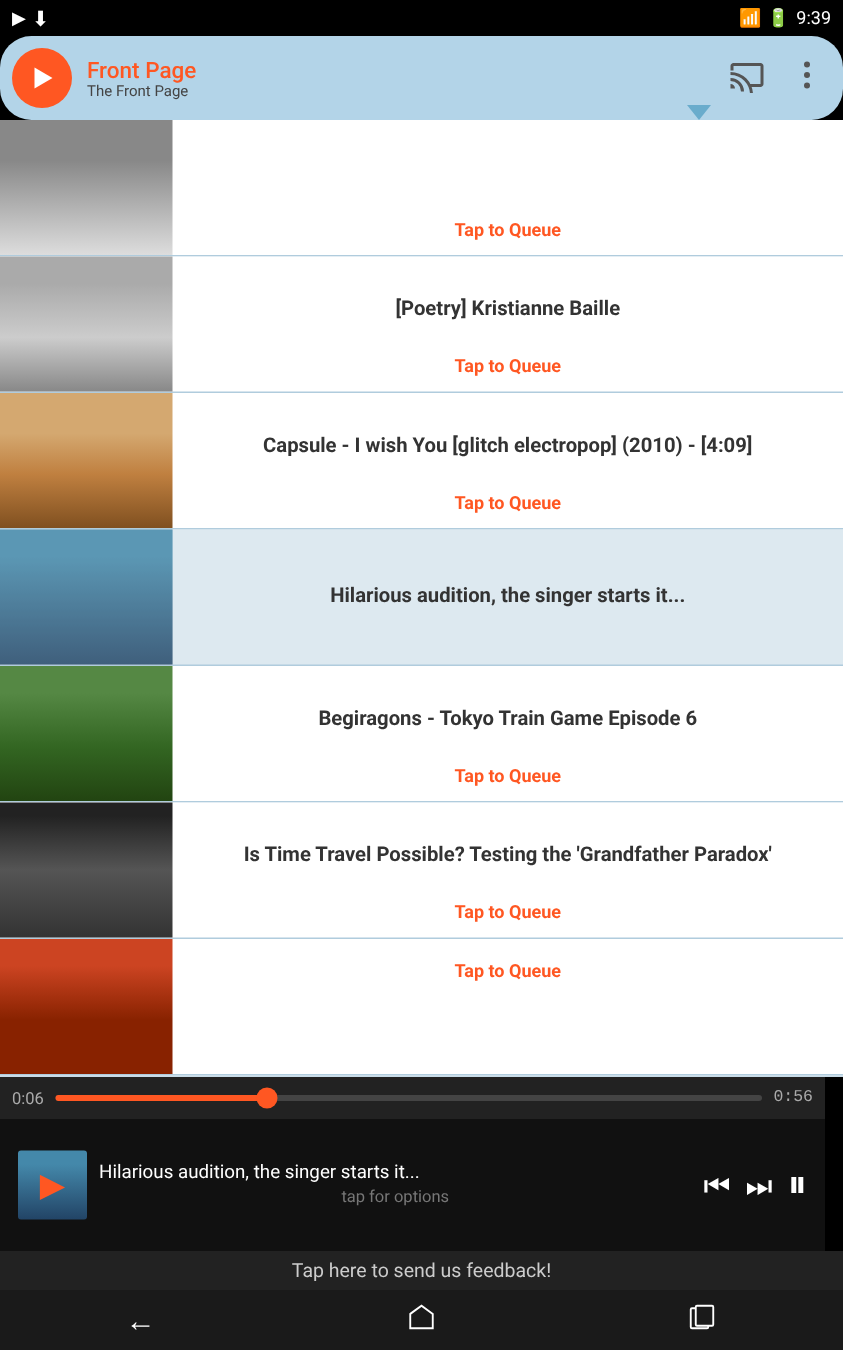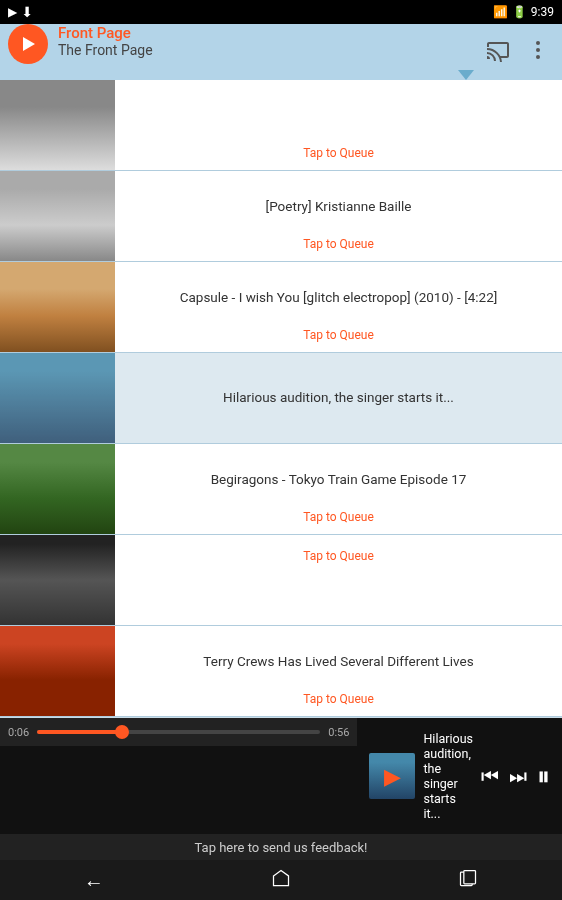--- a/index.html
+++ b/index.html
@@ -33,8 +33,10 @@
       height: 56px;
       background: #b3d4e8;
       display: flex;
+      align-items: center;
       padding: 0 8px;
       position: relative;
+      border-radius: 21px;
     }
     .app-bar-logo {
       width: 40px;

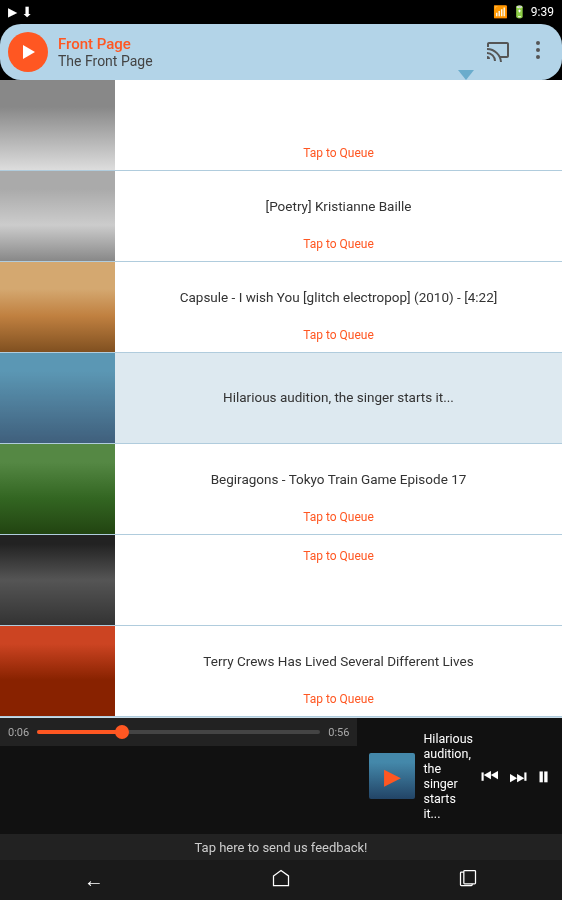--- a/index.html
+++ b/index.html
@@ -58,7 +58,7 @@
     }
     .app-bar-subtitle {
       color: #444;
-      font-size: 14px;
+      font-size: 10px;
     }
     .app-bar-actions {
       display: flex;

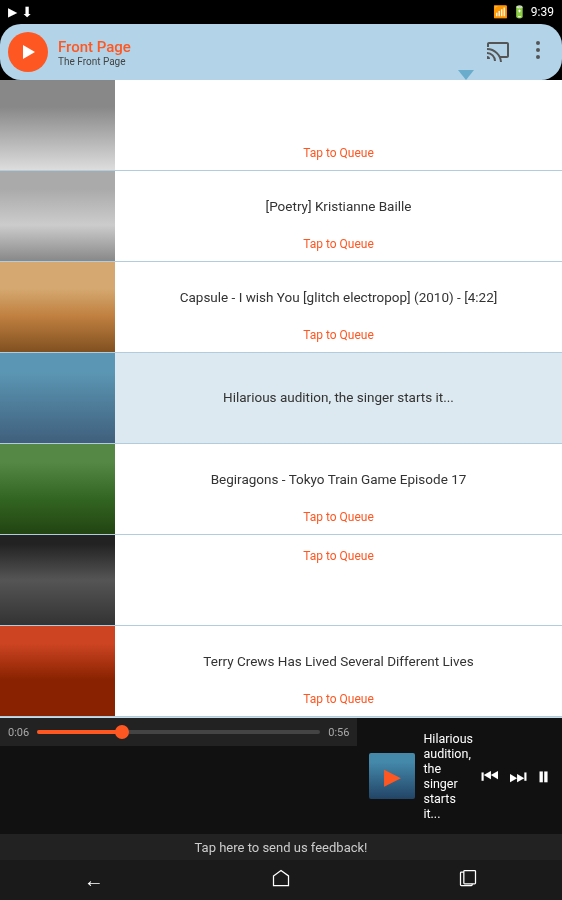--- a/index.html
+++ b/index.html
@@ -350,7 +350,7 @@
   <div class="triangle-indicator"></div>
 </div>
 
-<div class="content-list" id="content-list" style="height: 638px;">
+<div class="content-list" id="content-list" style="height: 638px; font-weight: bold;">
 
 <div class="list-item">
       <div class="list-item-thumb img-person1" style="display: flex; align-items: center; justify-content: center;"></div>

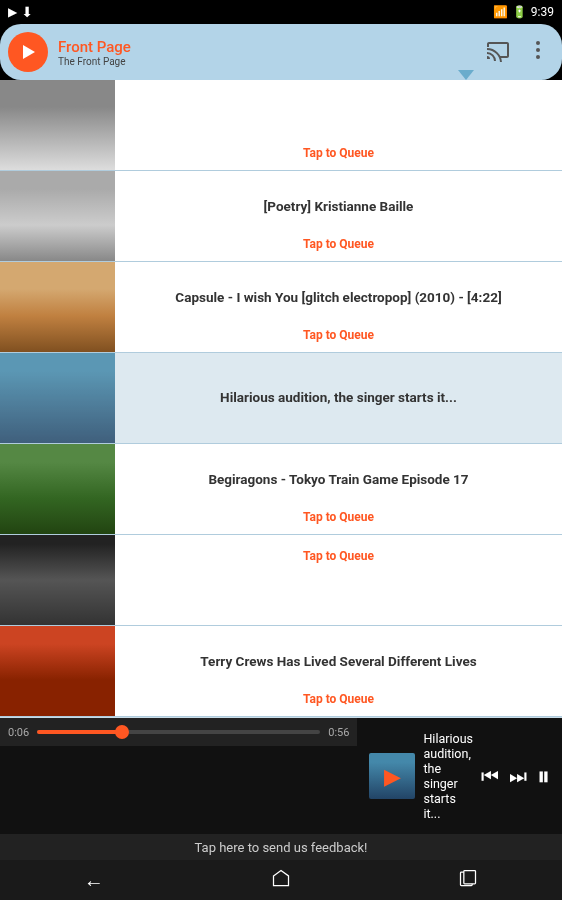--- a/index.html
+++ b/index.html
@@ -369,7 +369,7 @@
     <div class="list-item">
       <div class="list-item-thumb img-person3" style="display: flex; align-items: center; justify-content: center;"></div>
       <div class="list-item-content">
-        <div class="item-title">Capsule - I wish You [glitch electropop] (2010) - [4:22]</div>
+        <div class="item-title">Capsule - I wish You [glitch electropop] (2010) - [4:09]</div>
         <div class="item-action">Tap to Queue</div>
       </div>
     </div>

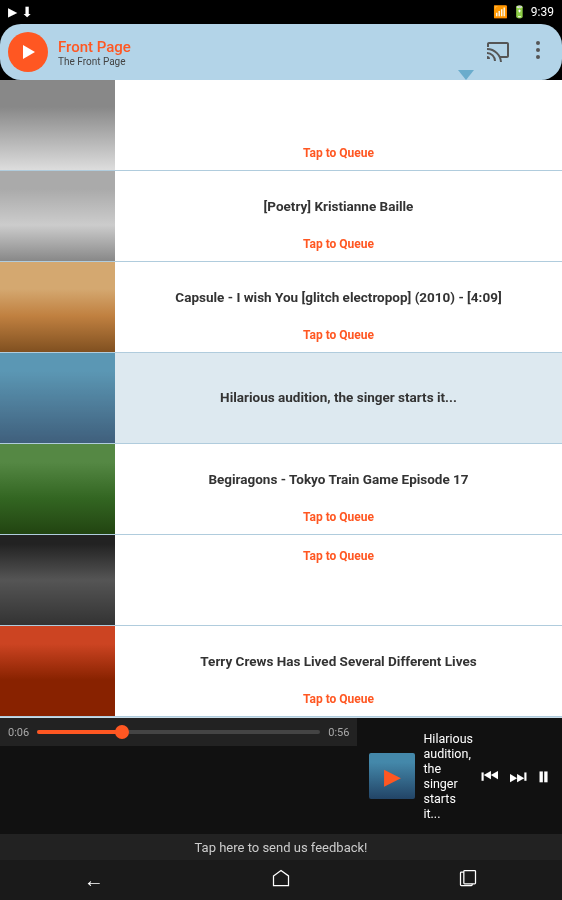--- a/index.html
+++ b/index.html
@@ -384,7 +384,7 @@
     <div class="list-item">
       <div class="list-item-thumb img-person5" style="display: flex; align-items: center; justify-content: center;"></div>
       <div class="list-item-content">
-        <div class="item-title">Begiragons - Tokyo Train Game Episode 17</div>
+        <div class="item-title">Begiragons - Tokyo Train Game Episode 6</div>
         <div class="item-action">Tap to Queue</div>
       </div>
     </div>

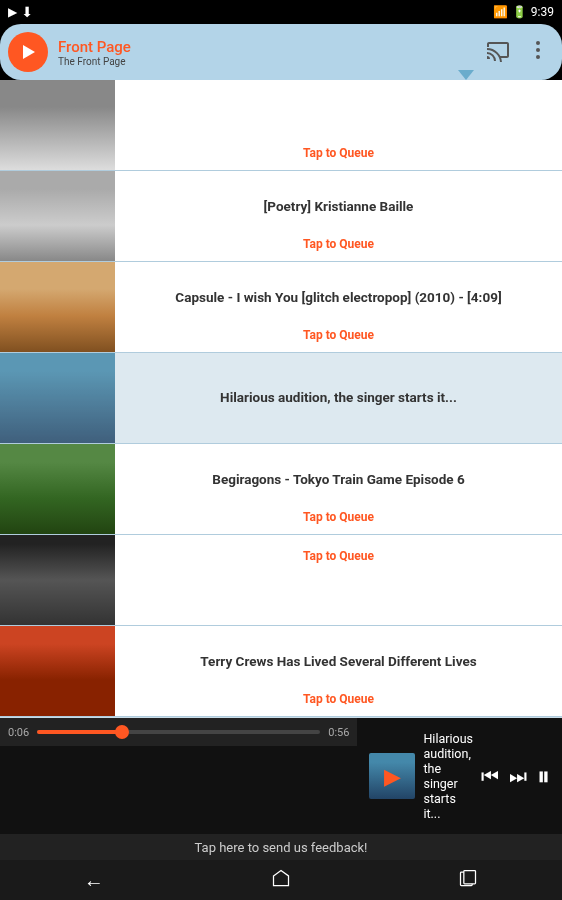--- a/index.html
+++ b/index.html
@@ -391,6 +391,7 @@
     <div class="list-item">
       <div class="list-item-thumb img-person6" style="display: flex; align-items: center; justify-content: center;"></div>
       <div class="list-item-content">
+        <div class="item-title">Is Time Travel Possible? Testing the 'Grandfather Paradox'</div>
         <div class="item-action">Tap to Queue</div>
       </div>
     </div>

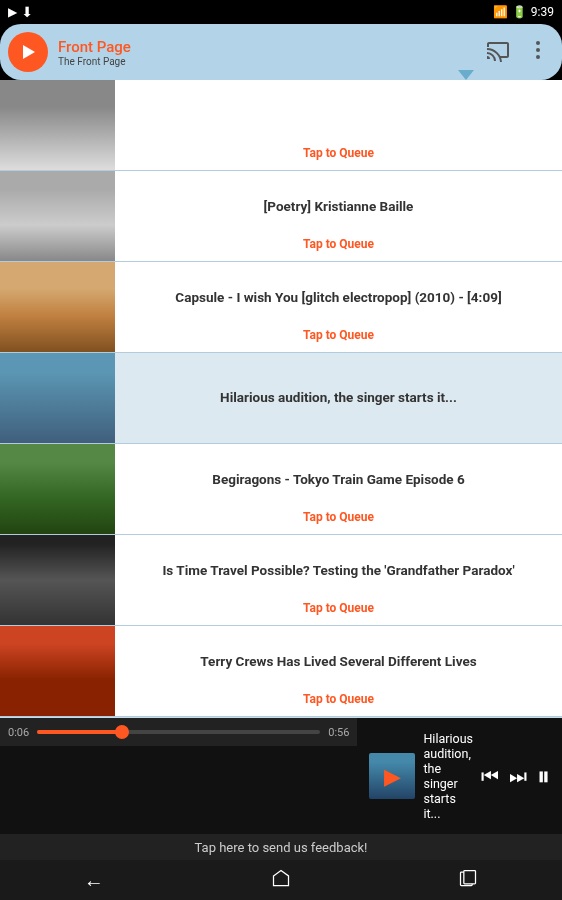--- a/index.html
+++ b/index.html
@@ -398,7 +398,6 @@
     <div class="list-item">
       <div class="list-item-thumb img-person7" style="display: flex; align-items: center; justify-content: center;"></div>
       <div class="list-item-content">
-        <div class="item-title">Terry Crews Has Lived Several Different Lives</div>
         <div class="item-action">Tap to Queue</div>
       </div>
     </div>

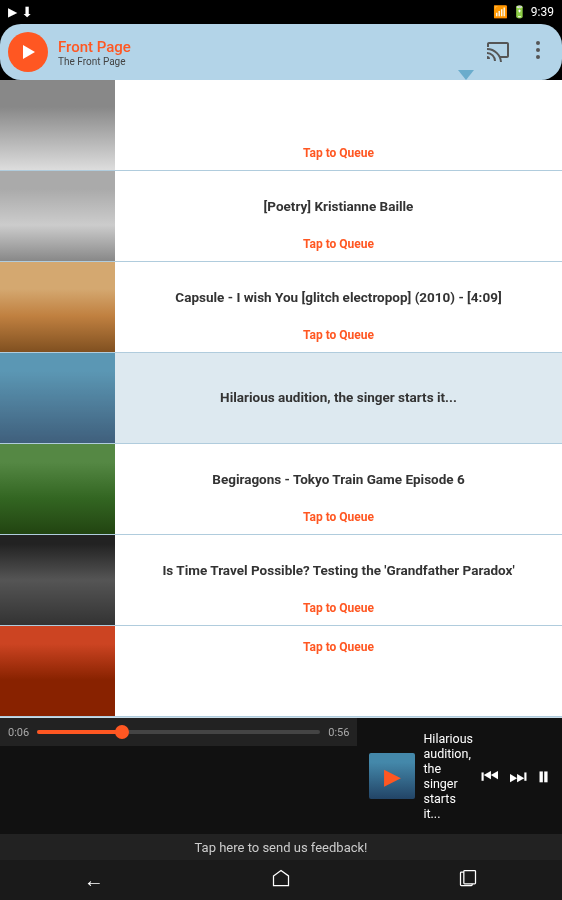--- a/index.html
+++ b/index.html
@@ -147,11 +147,11 @@
       position: absolute;
       bottom: 40px;
       left: 0;
-      right: 0;
+      right: 12px;
       height: 110px;
       background: #111;
       display: flex;
-      flex-direction: row;
+      flex-direction: column;
     }
     .progress-bar-container {
       width: 100%;

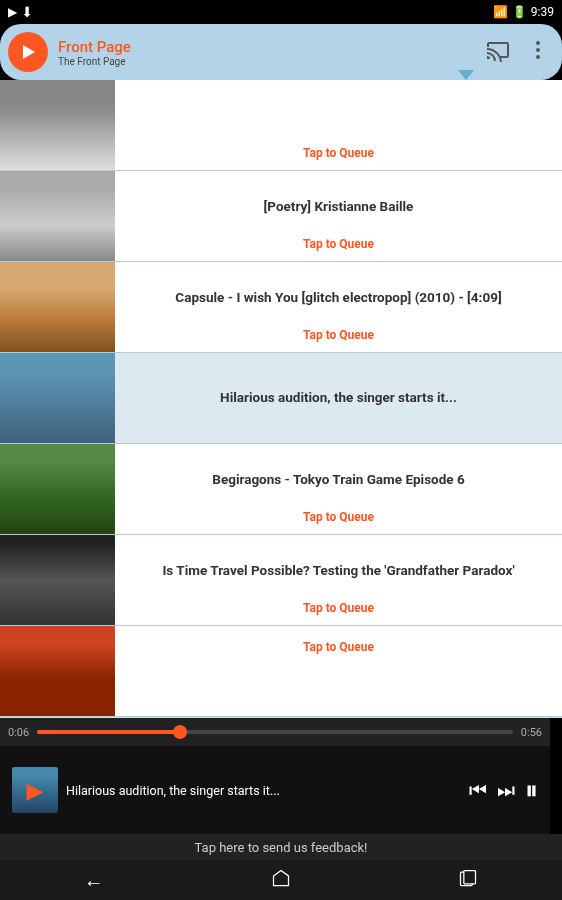--- a/index.html
+++ b/index.html
@@ -163,7 +163,7 @@
       gap: 8px;
     }
     .time-start { color: #aaa; font-size: 11px; }
-    .time-end { color: #aaa; font-size: 11px; }
+    .time-end { color: #aaa; font-size: 11px; font-family: Liberation Mono, monospace; }
     .progress-track {
       flex: 1;
       height: 4px;

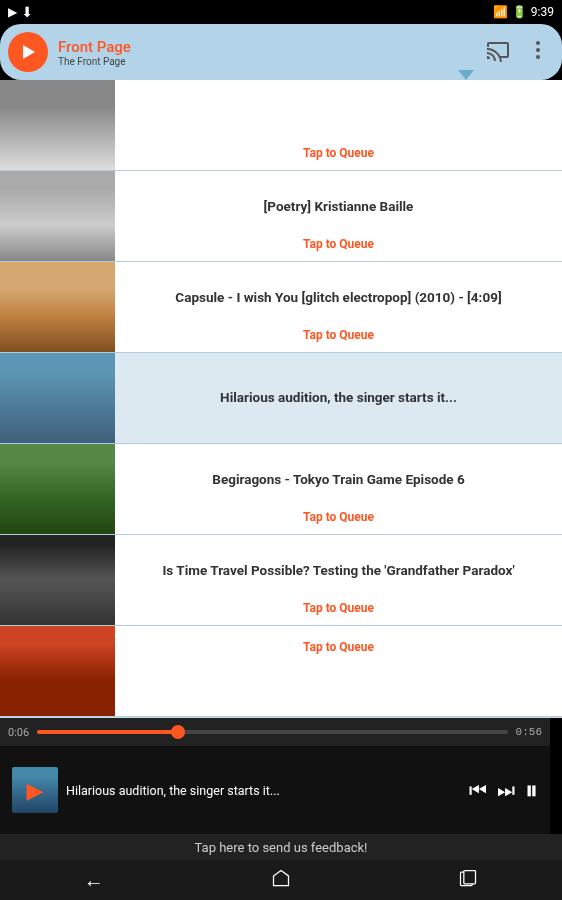--- a/index.html
+++ b/index.html
@@ -418,6 +418,7 @@
     </div>
     <div class="player-info">
       <div class="player-title">Hilarious audition, the singer starts it...</div>
+      <div class="tap-options">tap for options</div>
     </div>
     <div class="player-controls">
       <span class="ctrl-btn">⏮</span>

